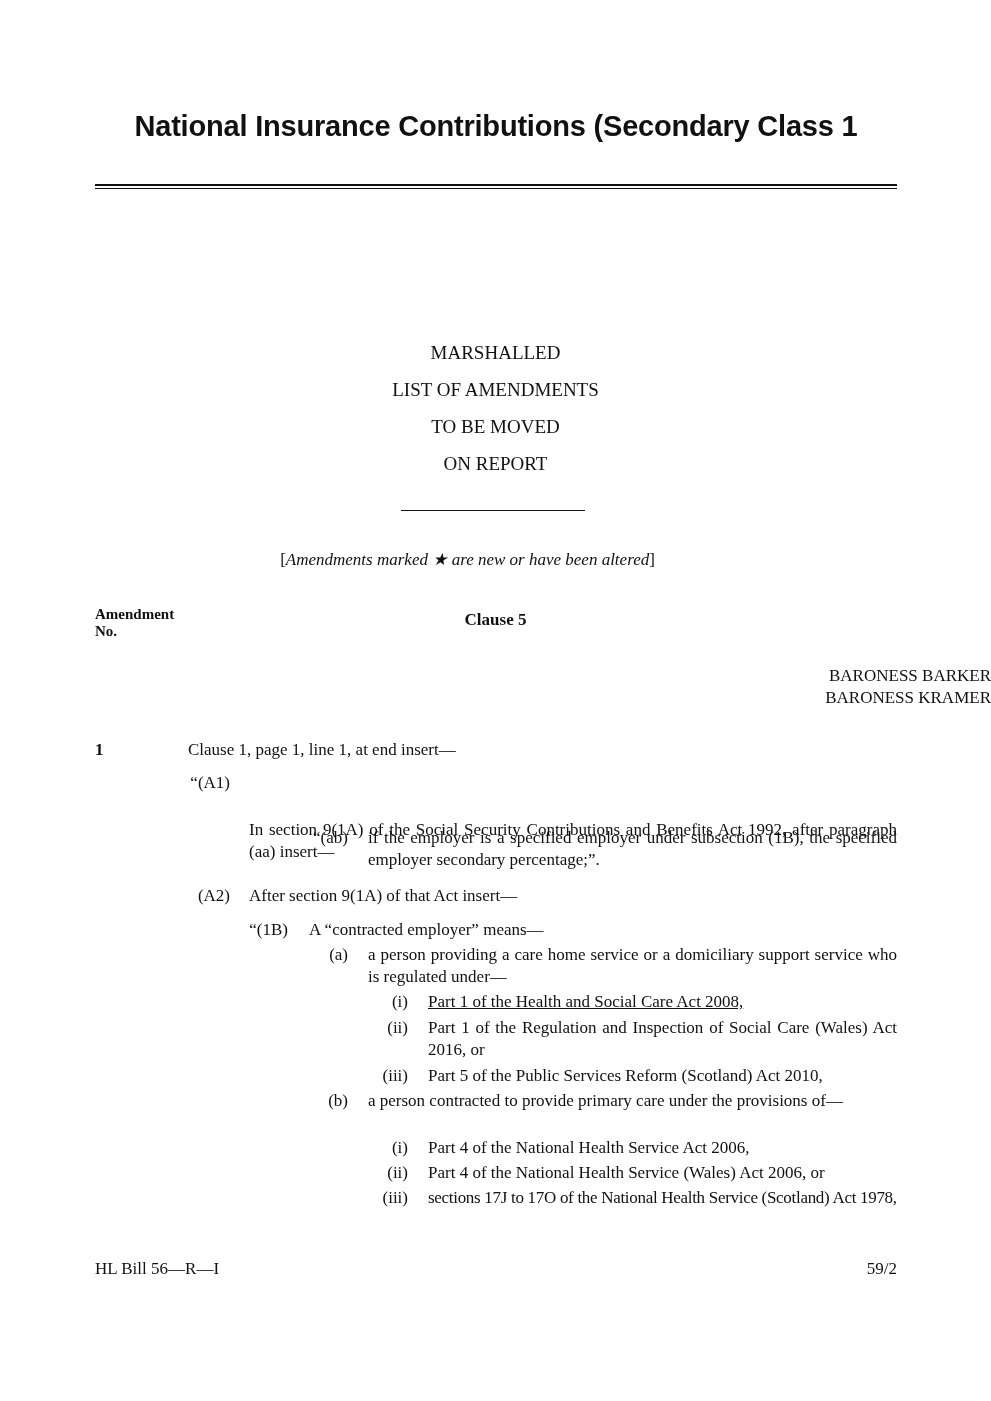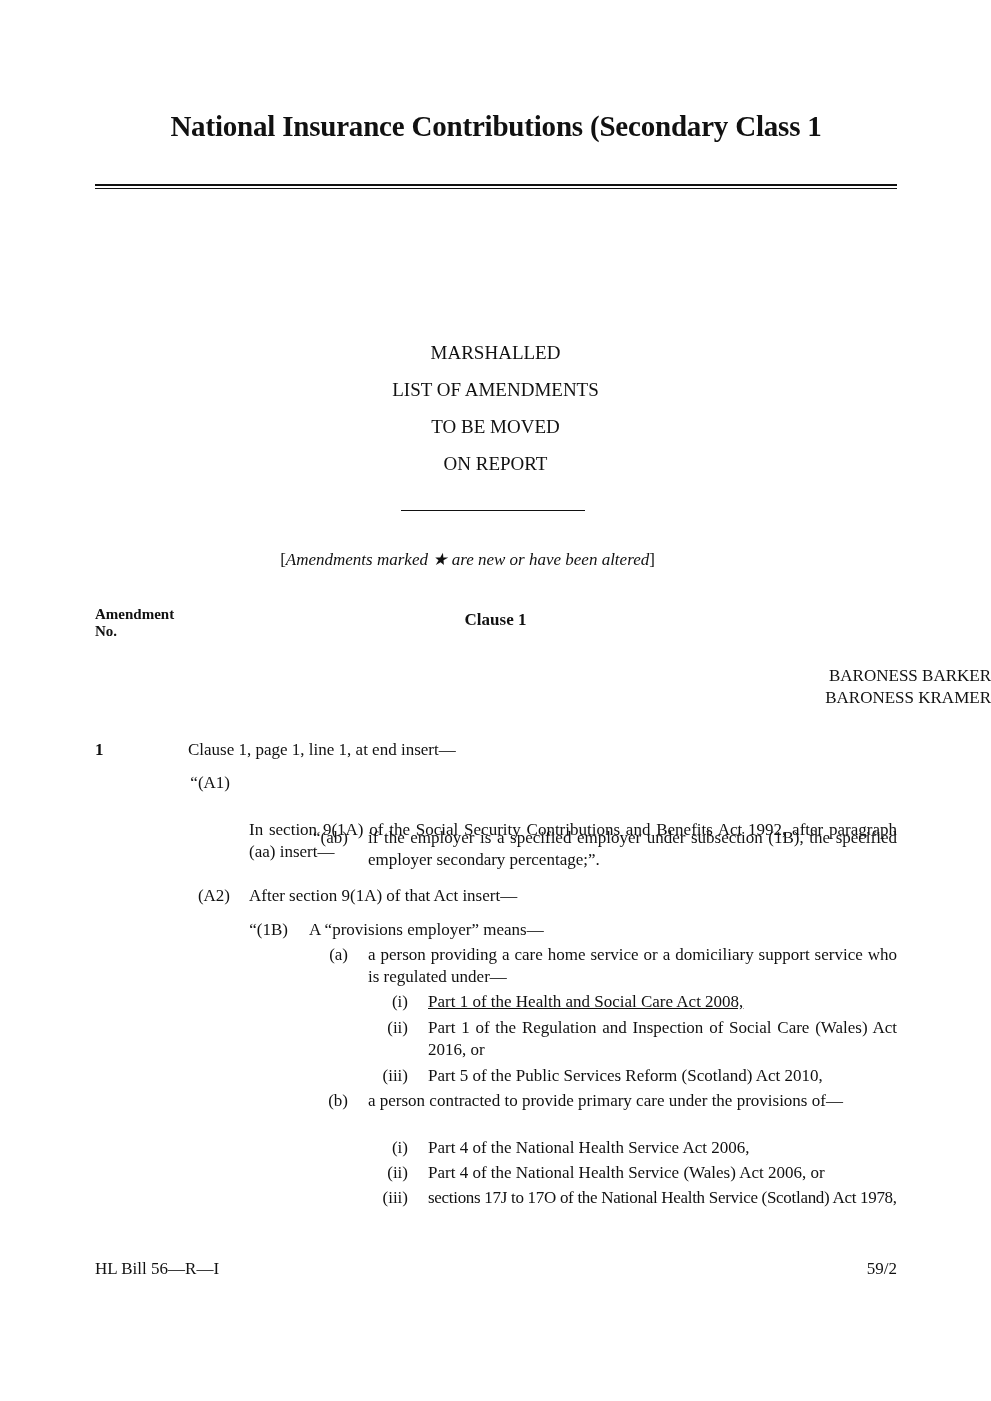--- a/index.html
+++ b/index.html
@@ -12,7 +12,7 @@
   .title {
     left: 95px; width: 802px; top: 108px;
     text-align: center; font-weight: bold; font-size: 29px; line-height: 37px;
-    font-family: Liberation Serif, serif; letter-spacing: -0.2px;
+    font-family: Liberation Sans, sans-serif; letter-spacing: -0.2px;
   }
   .rule-thick { left: 95px; width: 802px; top: 184px; height: 2px; background: #111; }
   .rule-thin { left: 95px; width: 802px; top: 188px; height: 1px; background: #111; }

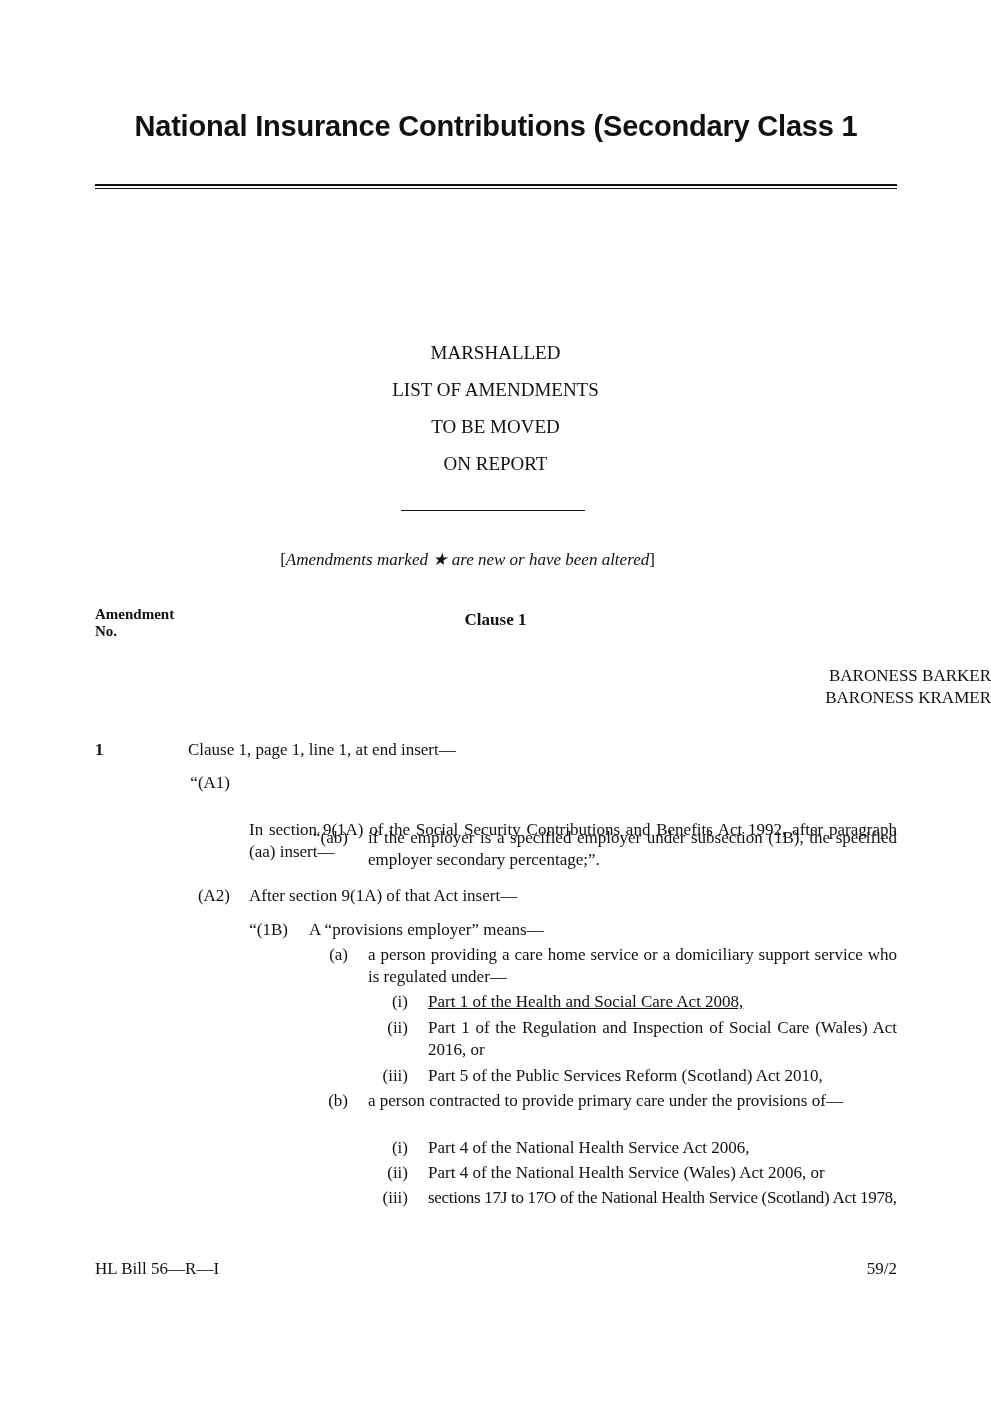--- a/index.html
+++ b/index.html
@@ -65,7 +65,7 @@
   <div>No.</div>
 </div>
 
-<div class="abs clause-heading">Clause 1</div>
+<div class="abs clause-heading">Clause 5</div>
 
 <div class="abs sponsor" style="top:666px">BARONESS BARKER</div>
 <div class="abs sponsor" style="top:688px">BARONESS KRAMER</div>

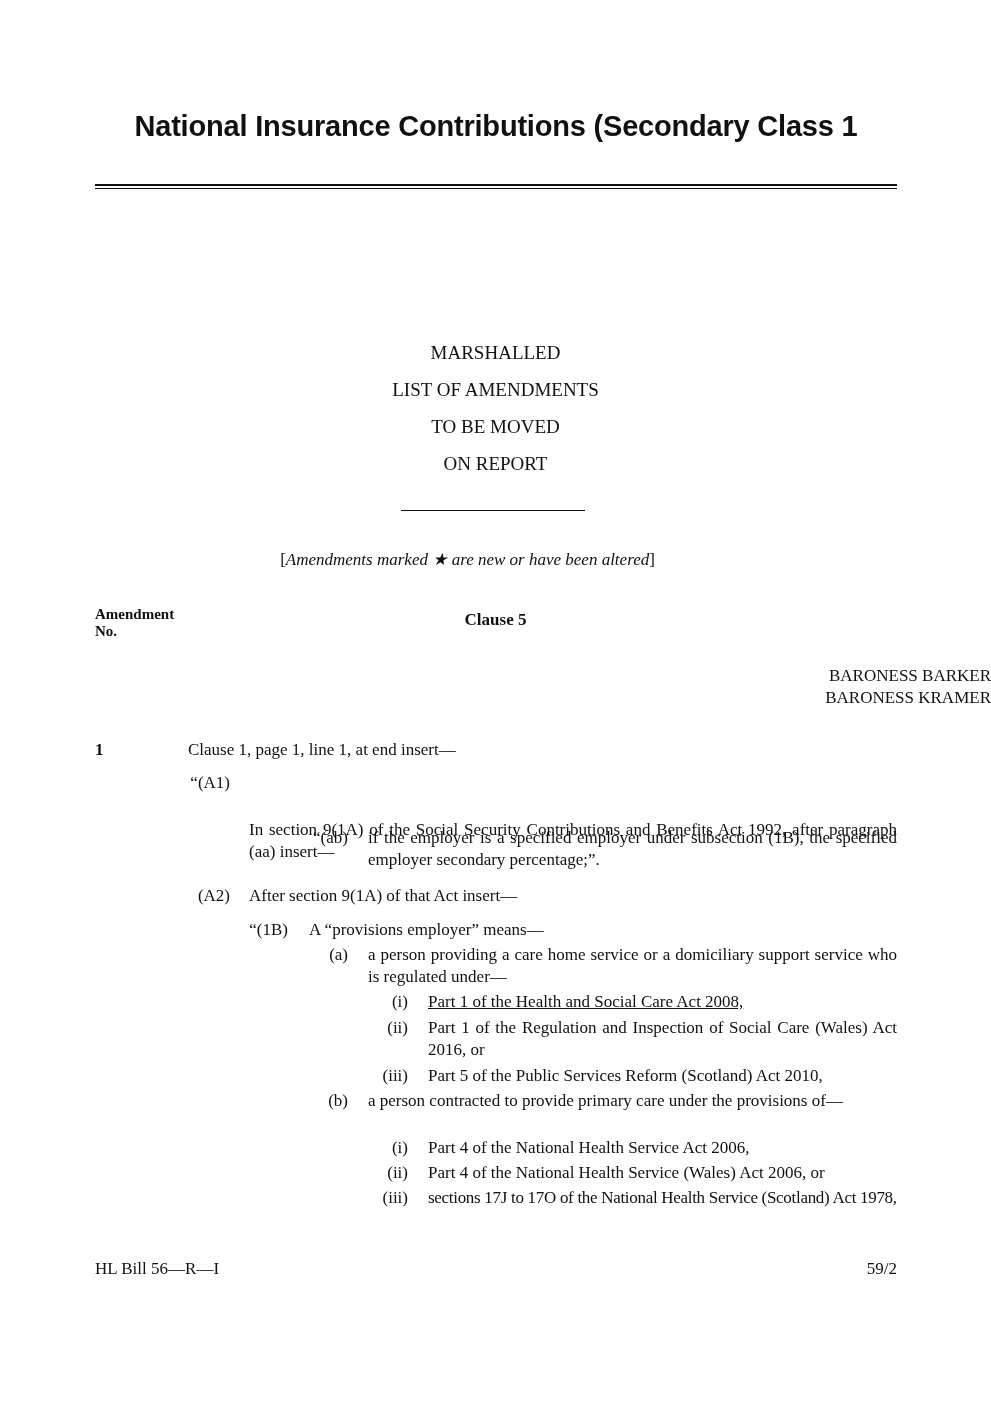--- a/index.html
+++ b/index.html
@@ -83,7 +83,7 @@
 <div class="abs body" style="left:249px; top:885px;">After section 9(1A) of that Act insert—</div>
 
 <div class="abs body num" style="left:230px; width:58px; top:919px;">“(1B)</div>
-<div class="abs body" style="left:309px; top:919px;">A “provisions employer” means—</div>
+<div class="abs body" style="left:309px; top:919px;">A “contracted employer” means—</div>
 
 <div class="abs body num" style="left:300px; width:48px; top:944px;">(a)</div>
 <div class="abs body text" style="left:368px; width:529px; top:944px;">a person providing a care home service or a domiciliary support service who is regulated under—</div>

